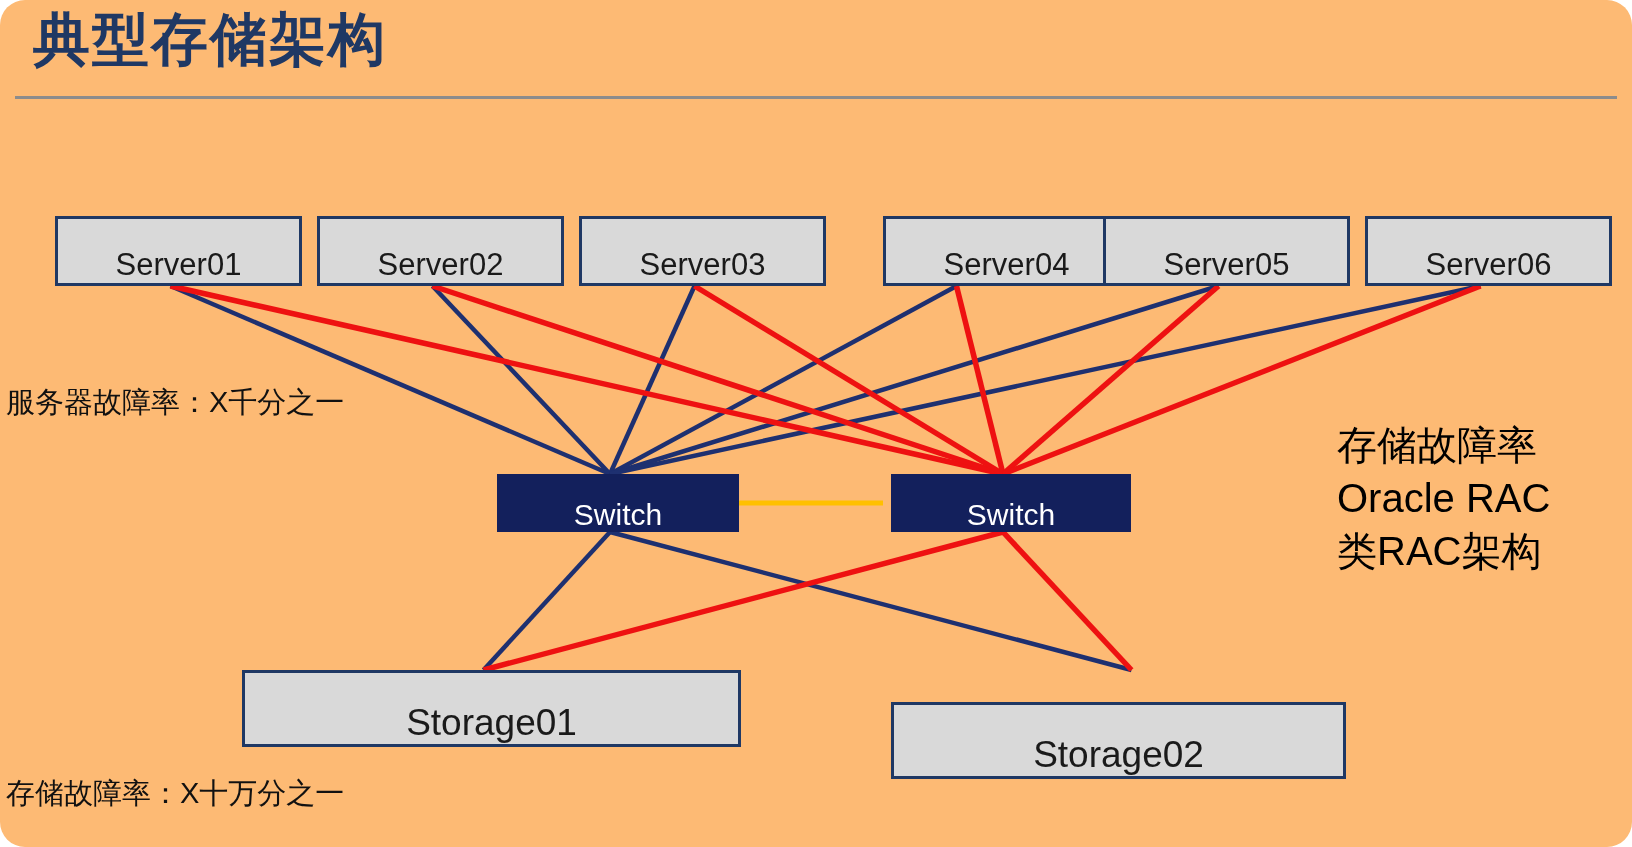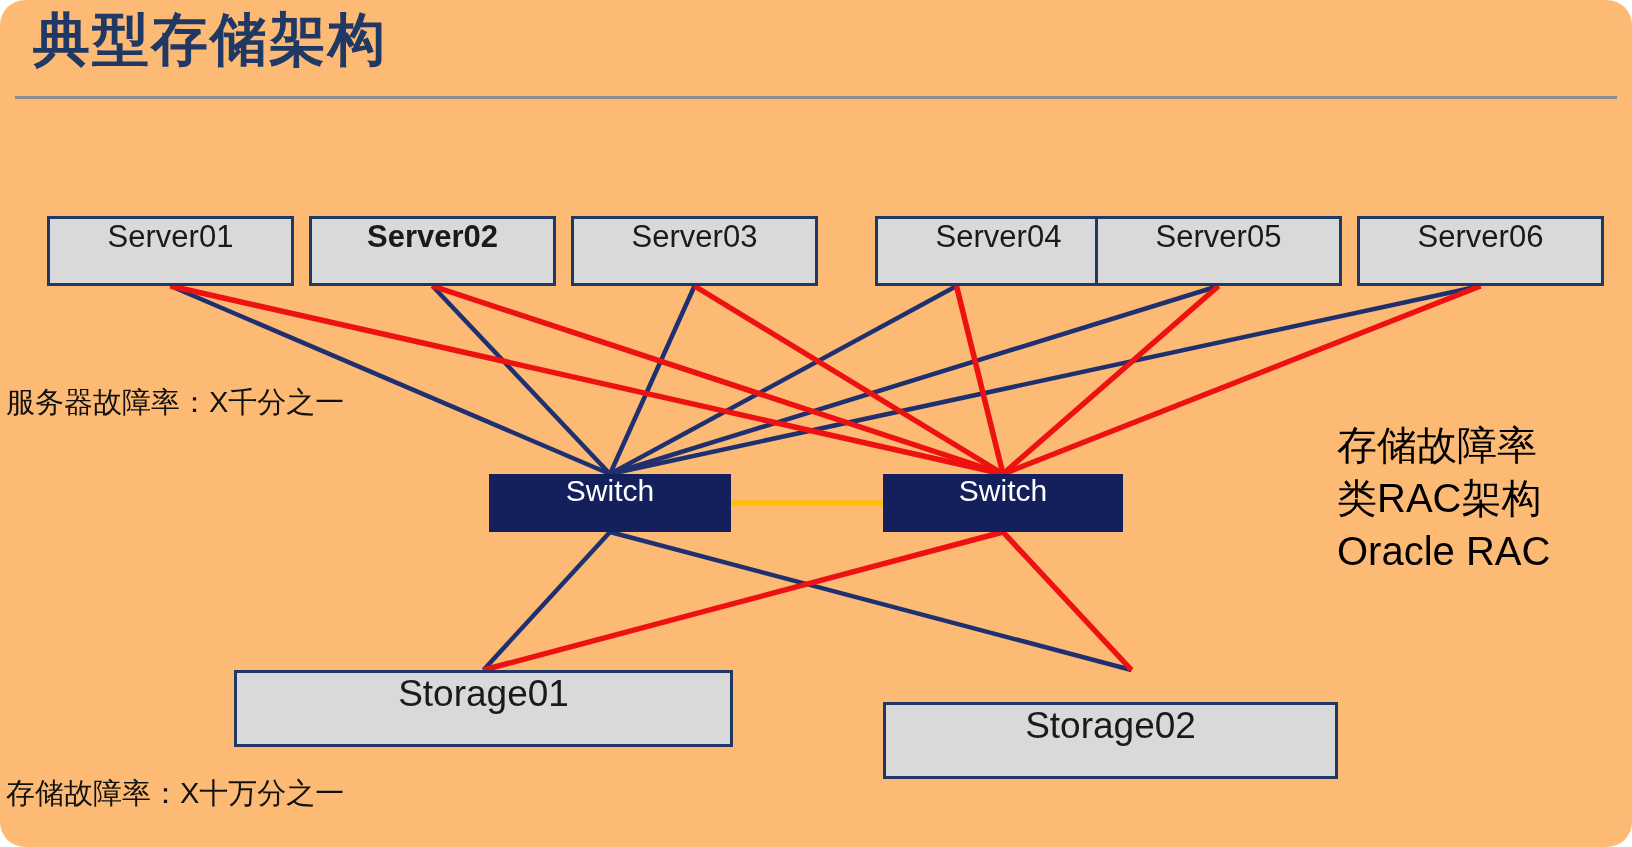--- a/index.html
+++ b/index.html
@@ -30,8 +30,8 @@
   .sidenote{position:absolute;left:1337px;top:419px;z-index:3;font-size:40px;line-height:53px;color:#000;white-space:nowrap;}
   .node{
     position:absolute;z-index:2;box-sizing:border-box;
-    display:flex;align-items:flex-start;justify-content:center;
-    background:var(--c-boxfill);border:3px solid var(--c-boxborder);color:#1a1a1a;
+    display:flex;align-items:flex-end;justify-content:center;
+    background:var(--c-boxfill);border:3px solid var(--c-boxborder);color:#1a1a1a;margin-left:8px;
   }
   .node.switch{background:var(--c-switchfill);border:none;color:#ffffff;}
   .node.server{font-size:31px;}

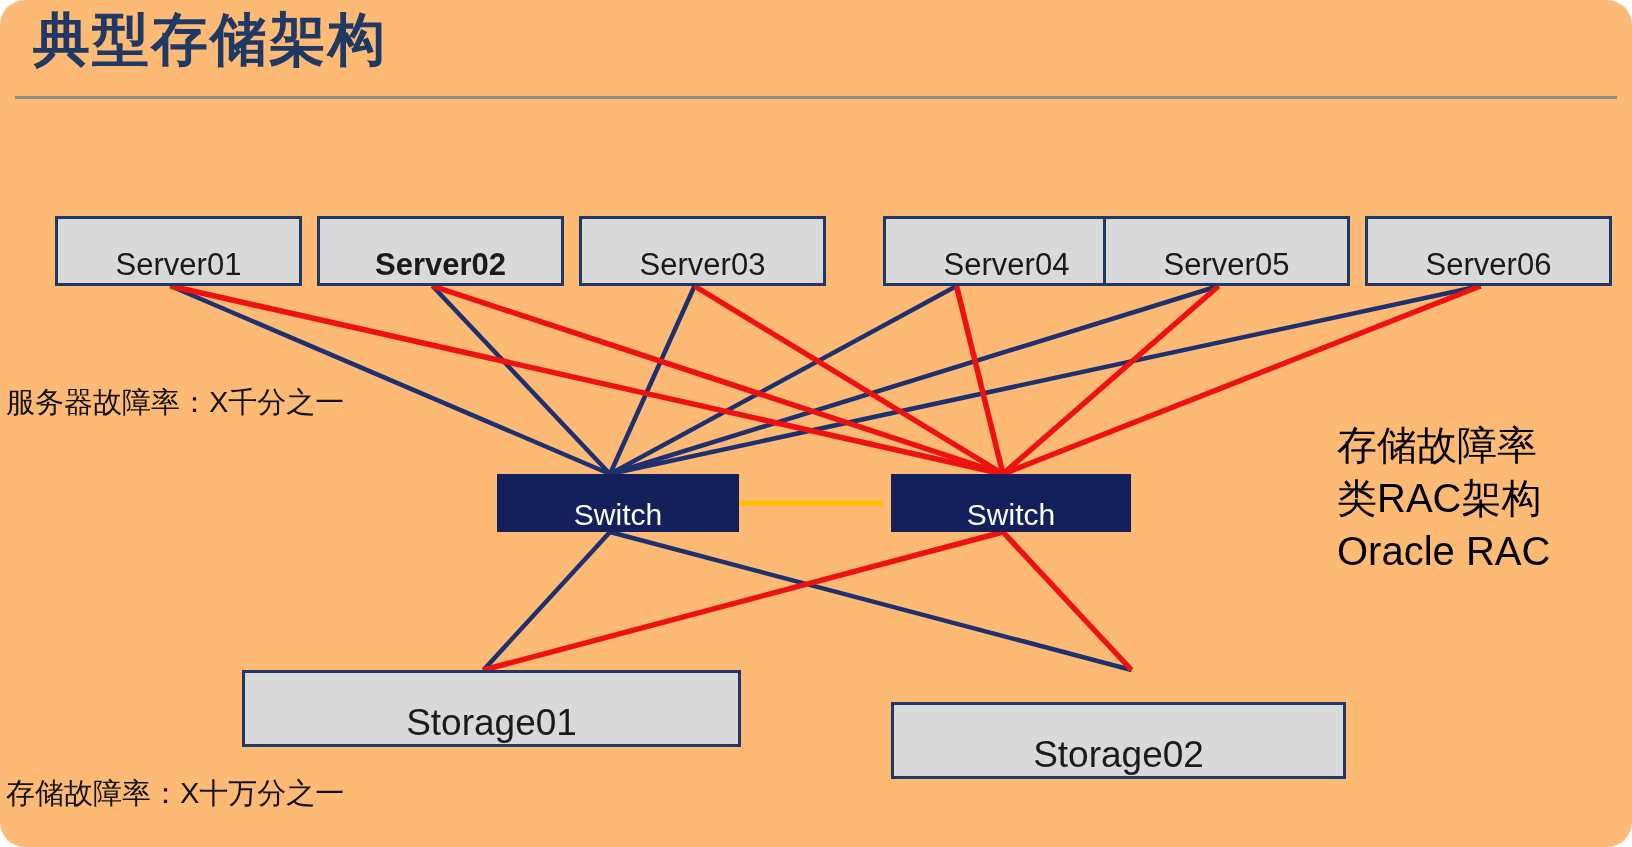--- a/index.html
+++ b/index.html
@@ -78,7 +78,7 @@
       <div class="node server" style="left: 47px; top: 216px; width: 247px; height: 70px;">
         <span>Server01</span>
       </div>
-      <div class="node server" style="left: 309px; top: 216px; width: 247px; height: 70px; font-weight: bold;">
+      <div class="node server" style="left: 309px; top: 216px; width: 247px; height: 70px;">
         <span>Server02</span>
       </div>
       <div class="node server" style="left: 571px; top: 216px; width: 247px; height: 70px;">

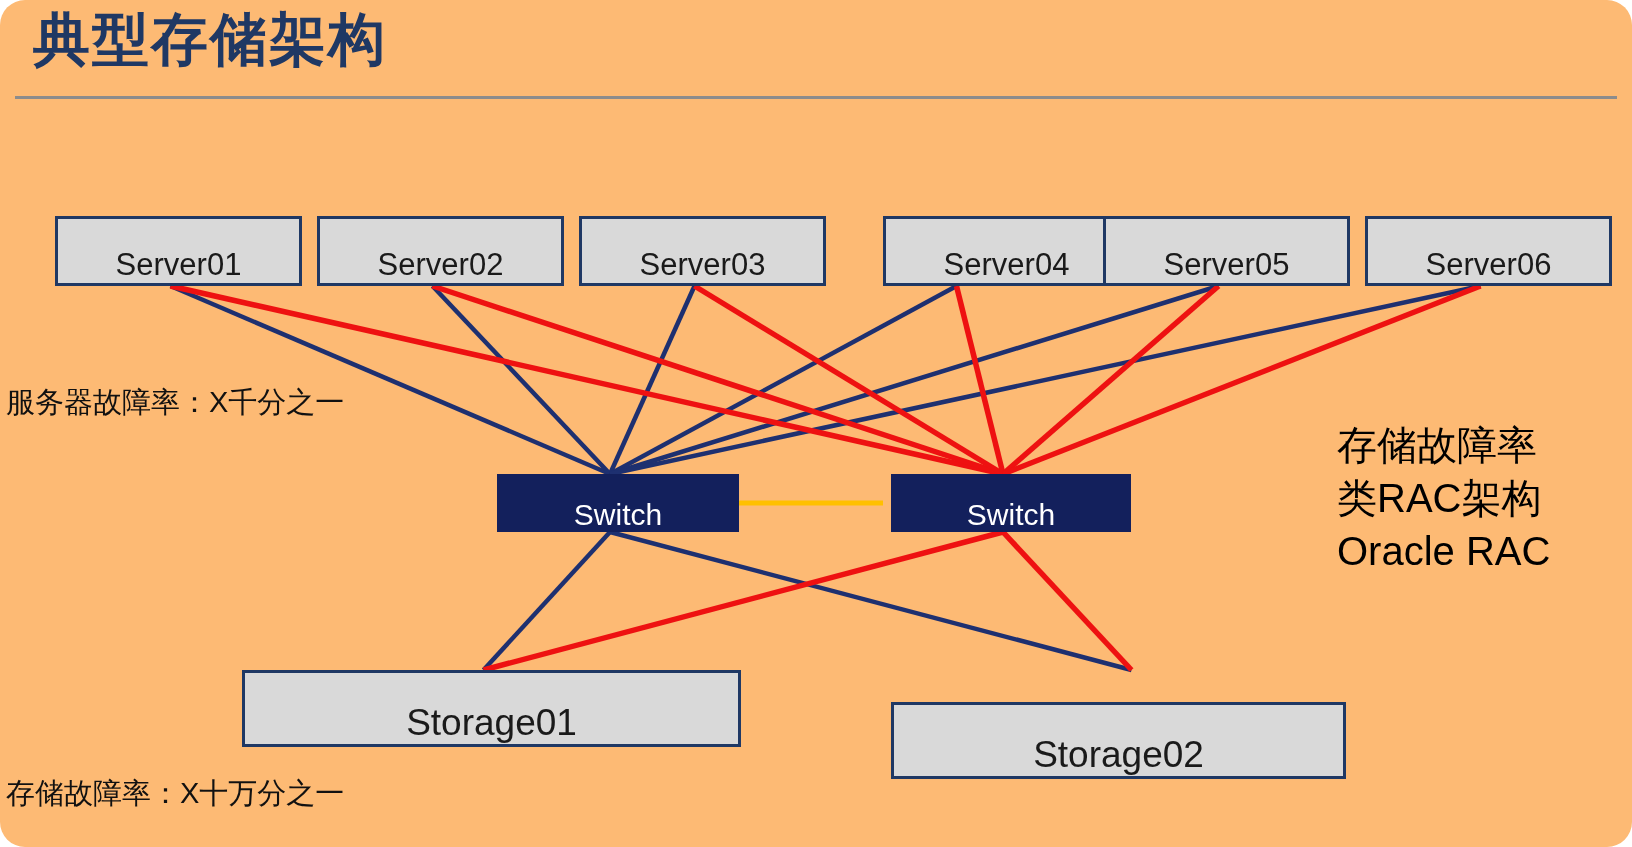--- a/index.html
+++ b/index.html
@@ -70,8 +70,8 @@
 
   <div class="sidenote">
     <div>存储故障率</div>
+    <div>Oracle RAC</div>
     <div>类RAC架构</div>
-    <div>Oracle RAC</div>
   </div>
 
   <div id="nodes">

